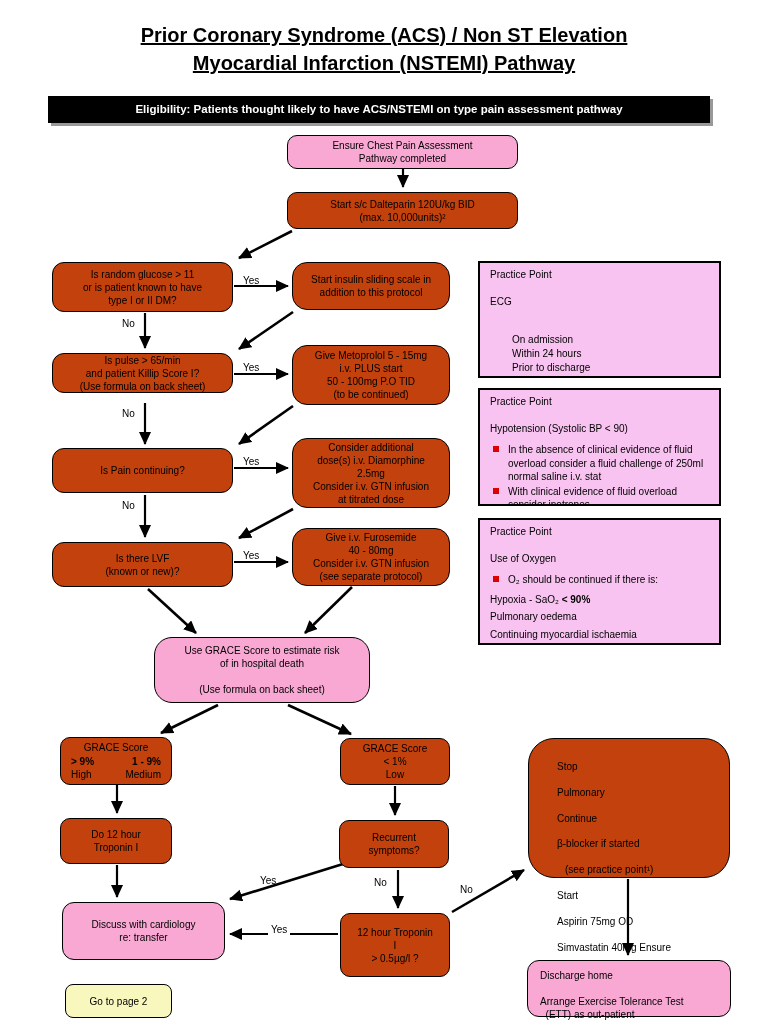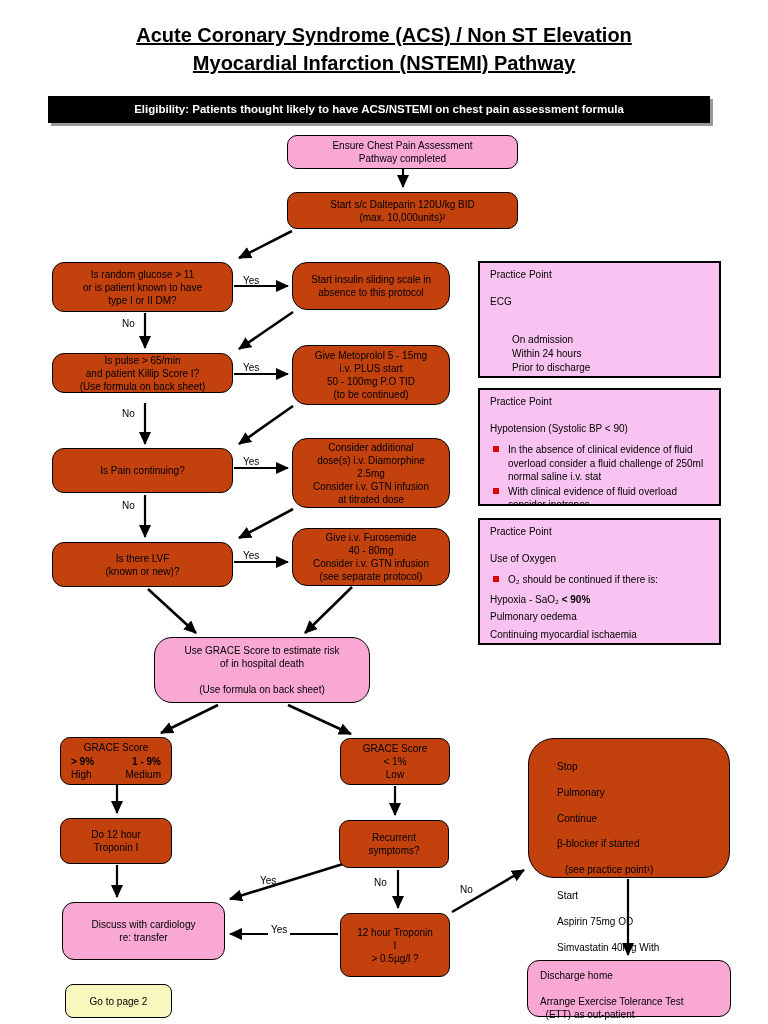--- a/index.html
+++ b/index.html
@@ -46,7 +46,7 @@
 
 <div id="page">
 
-  <div class="title-line" style="top:24px">Acute Coronary Syndrome (ACS) / Non ST Elevation</div>
+  <div class="title-line" style="top:24px">Prior Coronary Syndrome (ACS) / Non ST Elevation</div>
   <div class="title-line" style="top:52px">Myocardial Infarction (NSTEMI) Pathway</div>
 
   <div id="banner">Eligibility: Patients thought likely to have ACS/NSTEMI on chest pain assessment formula</div>

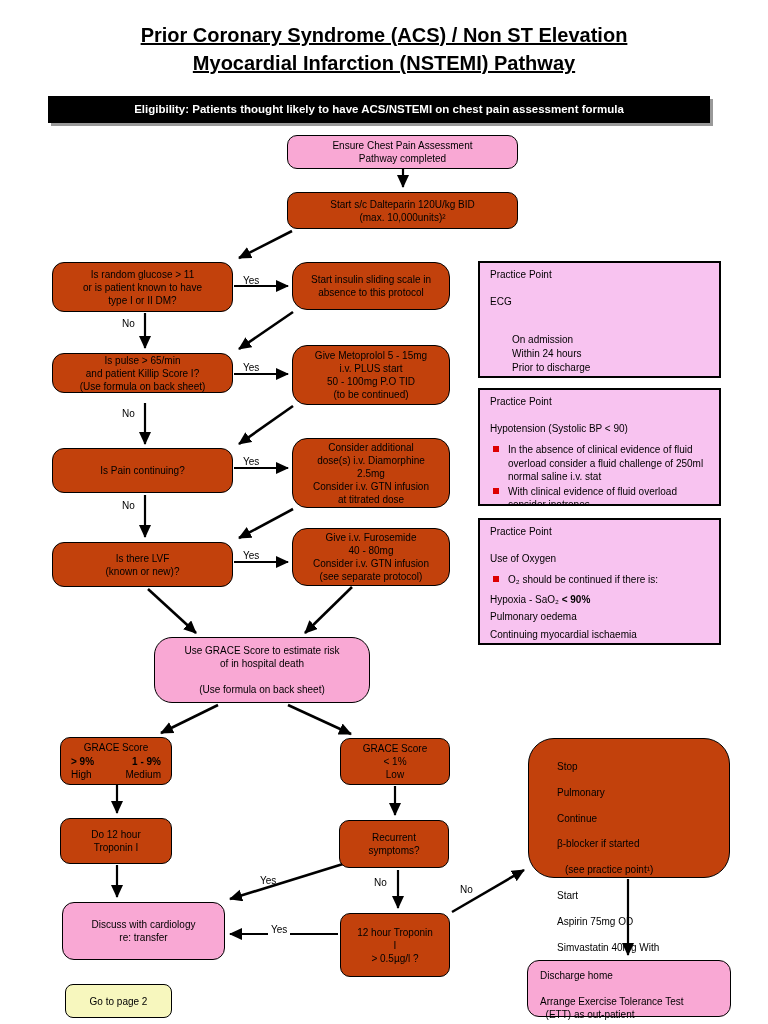--- a/index.html
+++ b/index.html
@@ -49,7 +49,7 @@
   <div class="title-line" style="top:24px">Prior Coronary Syndrome (ACS) / Non ST Elevation</div>
   <div class="title-line" style="top:52px">Myocardial Infarction (NSTEMI) Pathway</div>
 
-  <div id="banner">Eligibility: Patients thought likely to have ACS/NSTEMI on chest pain assessment formula</div>
+  <div id="banner">Eligibility: Patients thought likely to have ACS/NSTEMI on type pain assessment pathway</div>
 
   <svg id="arrows" viewBox="0 0 768 1024">
     <defs>

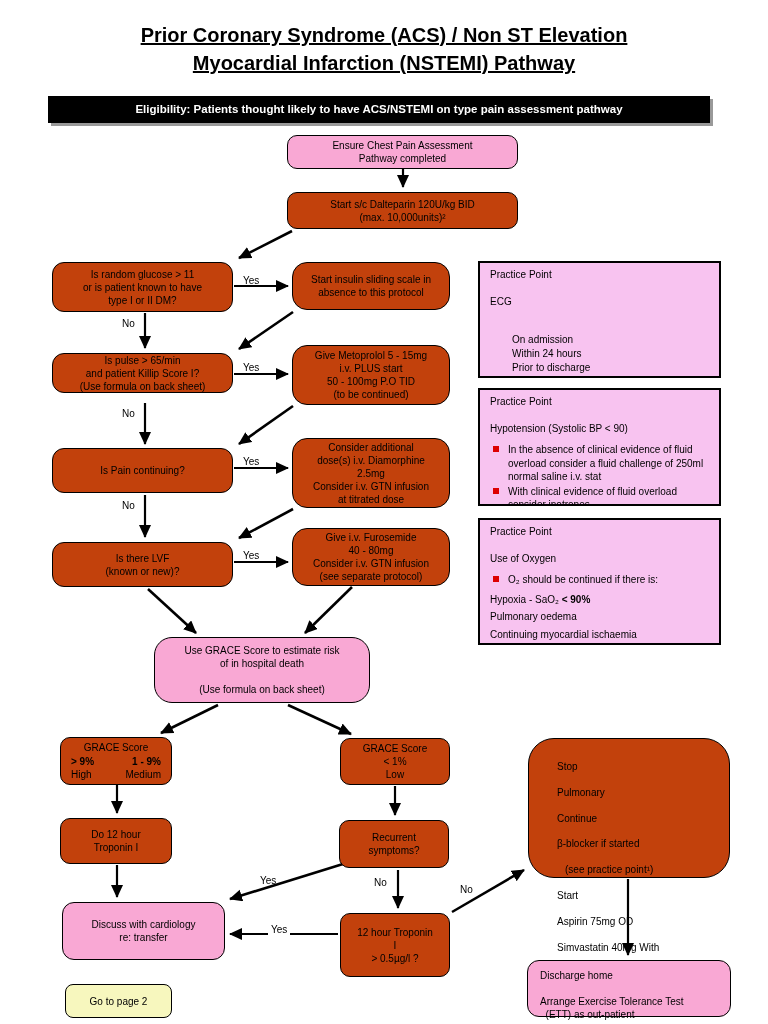--- a/index.html
+++ b/index.html
@@ -98,7 +98,7 @@
 type I or II DM?</div>
 
   <div class="node" style="left:292px;top:262px;width:158px;height:48px;border-radius:15px">Start insulin sliding scale in
-absence to this protocol</div>
+addition to this protocol</div>
 
   <div class="node" style="left:52px;top:353px;width:181px;height:40px">Is pulse &gt; 65/min
 and patient Killip Score I?

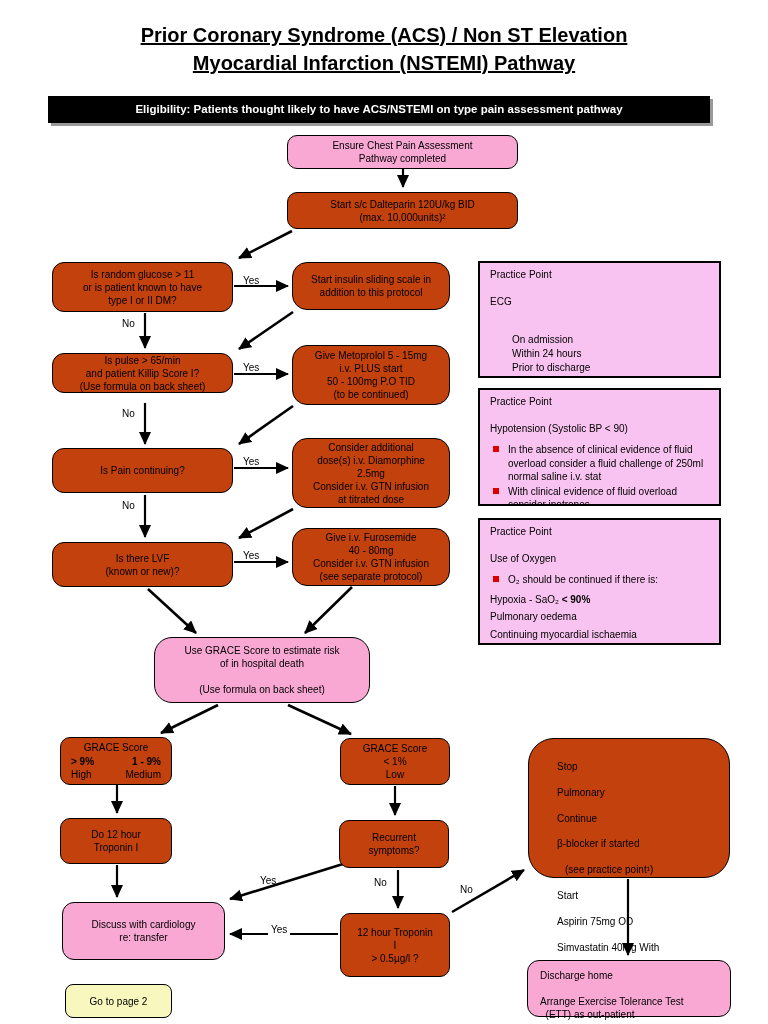--- a/index.html
+++ b/index.html
@@ -169,7 +169,7 @@
     <div class="indent">(see practice point¹)</div>
     <div>Start</div>
     <div>Aspirin 75mg OD</div>
-    <div>Simvastatin 40mg With</div>
+    <div>Simvastatin 40mg Ensure</div>
     <div>Do not start</div>
     <div>Clopidogrel 75mg OD</div>
   </div>

